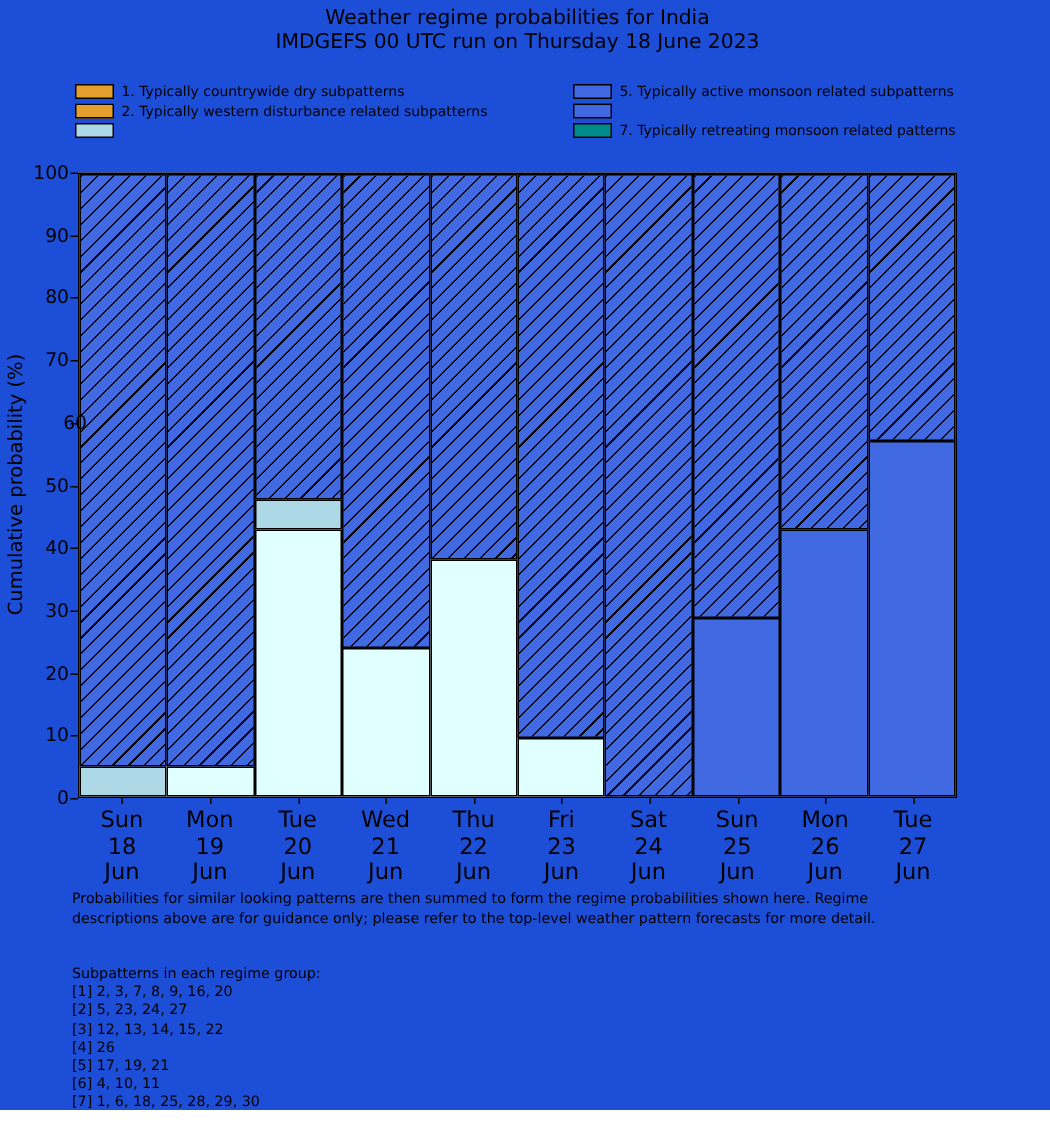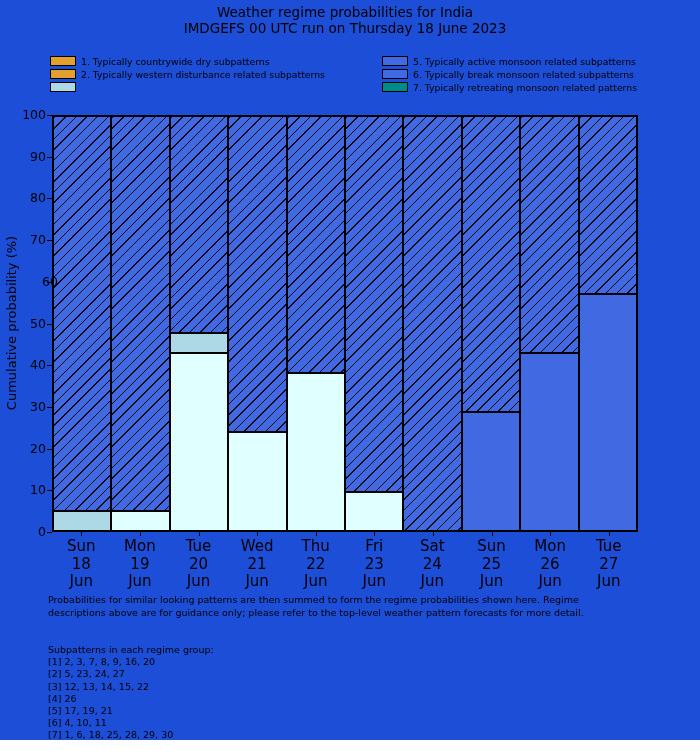--- a/index.html
+++ b/index.html
@@ -94,7 +94,6 @@
         </div>
         <div class="legend-row">
           <span class="swatch hatch-sm" style="background: rgb(65, 105, 225);"></span>
-          <span class="legend-label">6. Typically break monsoon related subpatterns</span>
         </div>
         <div class="legend-row">
           <span class="swatch" style="background: rgb(0, 139, 139);"></span>

